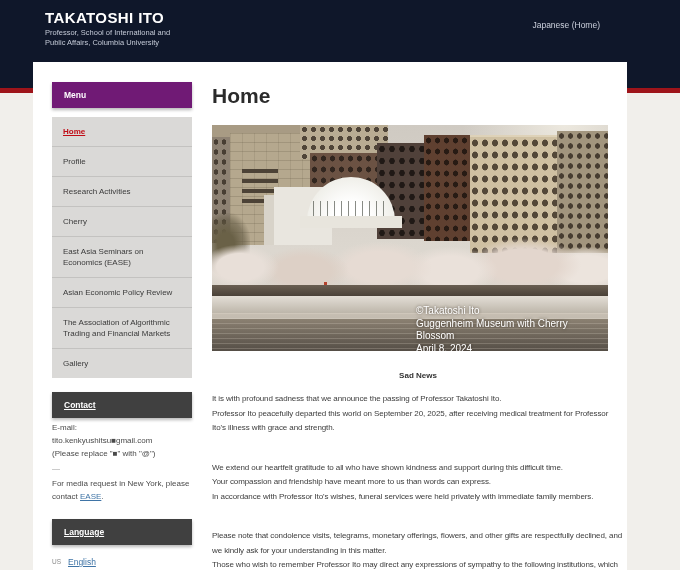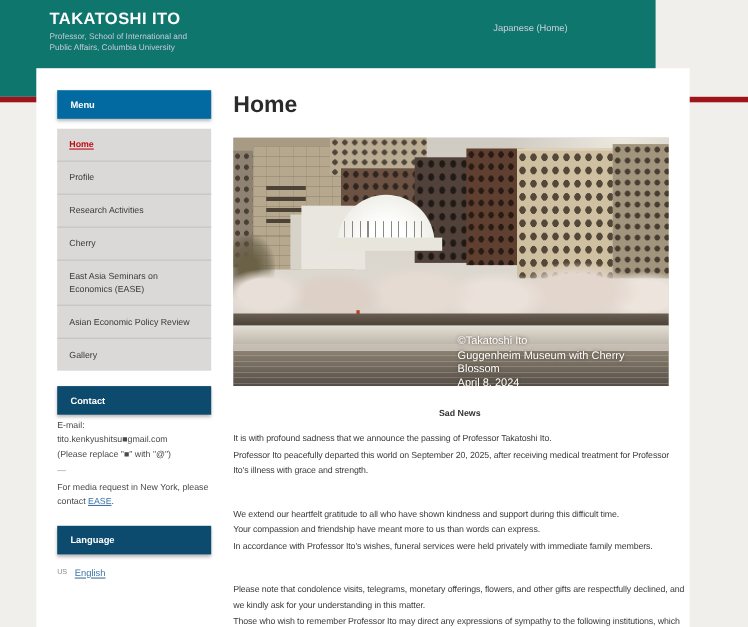--- a/index.html
+++ b/index.html
@@ -12,7 +12,7 @@
   }
 
   
-  .top-band { position:absolute; top:0; left:0; width:596px; height:88px; background:#0f766e; }
+  .top-band { position:absolute; top:0; left:0; width:680px; height:88px; background:#0f172a; }
   .red-band { position:absolute; top:88px; left:0; width:680px; height:5px; background:#9e141a; }
 
   .site-title { position:absolute; left:45px; top:9px; color:#ffffff; font-size:15px; font-weight:bold; letter-spacing:0.4px; cursor:pointer; }

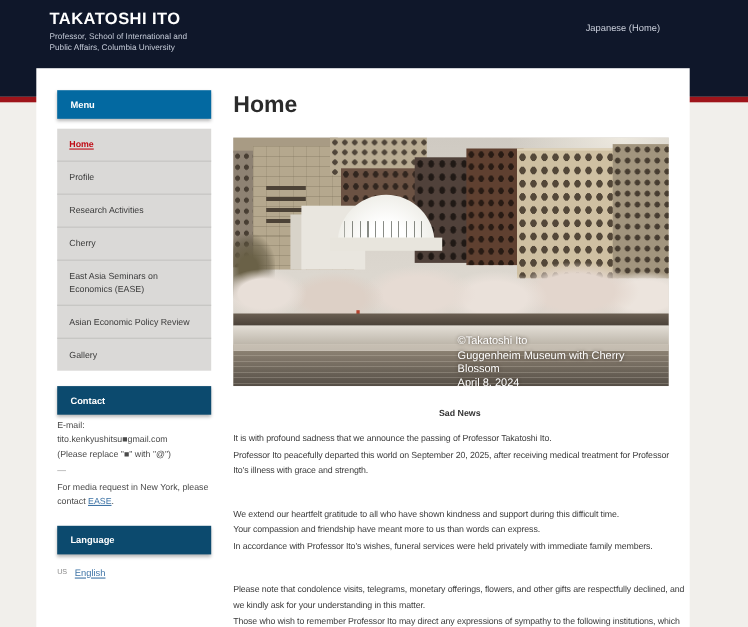--- a/index.html
+++ b/index.html
@@ -28,7 +28,7 @@
   
   .sidebar { position:absolute; left:19px; top:20px; width:140px; }
   .side-header {
-    background:#0369a1; color:#fff; font-size:8.5px; font-weight:bold;
+    background:#701a75; color:#fff; font-size:8.5px; font-weight:bold;
     padding:8px 12px; box-shadow:0 2px 3px rgba(0,0,0,.28);
   }
   .side-header.bright { background:#0c4a6e; }

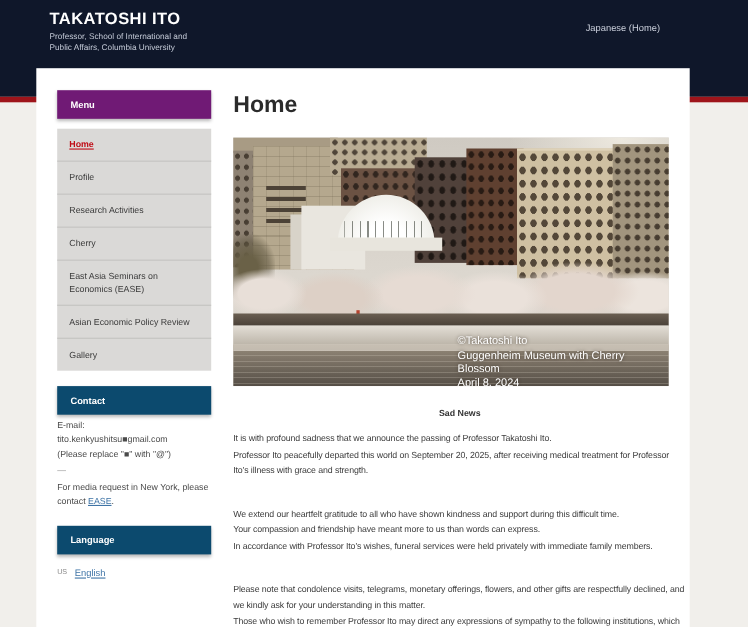--- a/index.html
+++ b/index.html
@@ -143,6 +143,7 @@
       <li>Cherry</li>
       <li>East Asia Seminars on Economics (EASE)</li>
       <li>Asian Economic Policy Review</li>
+      <li>The Association of Algorithmic Trading and Financial Markets</li>
       <li>Gallery</li>
     </ul>
 

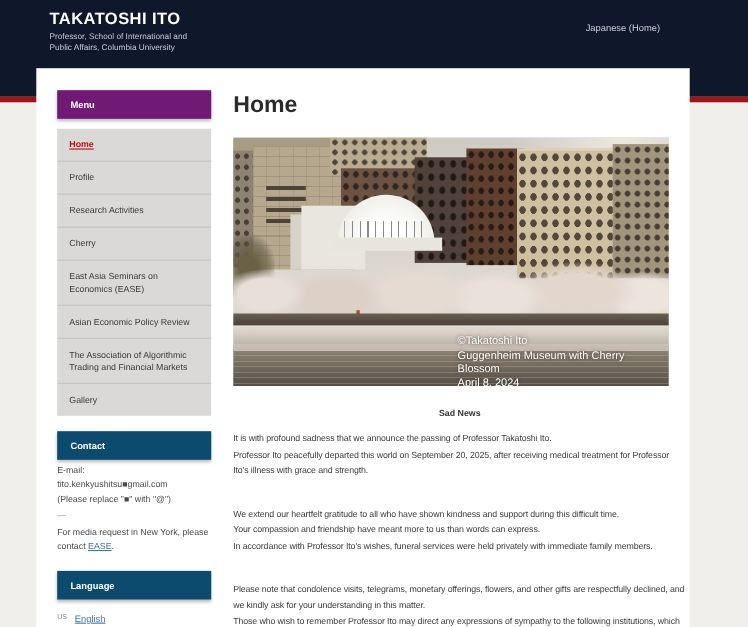--- a/index.html
+++ b/index.html
@@ -31,7 +31,7 @@
     background:#701a75; color:#fff; font-size:8.5px; font-weight:bold;
     padding:8px 12px; box-shadow:0 2px 3px rgba(0,0,0,.28);
   }
-  .side-header.bright { background:#0c4a6e; }
+  .side-header.bright { background:#404040;text-decoration:underline; }
   .menu-list { background:#dad9d7; margin-top:9px; list-style:none; }
   .menu-list li {
     padding:9px 11px; font-size:8px; line-height:11px; color:#3a3a3a;

